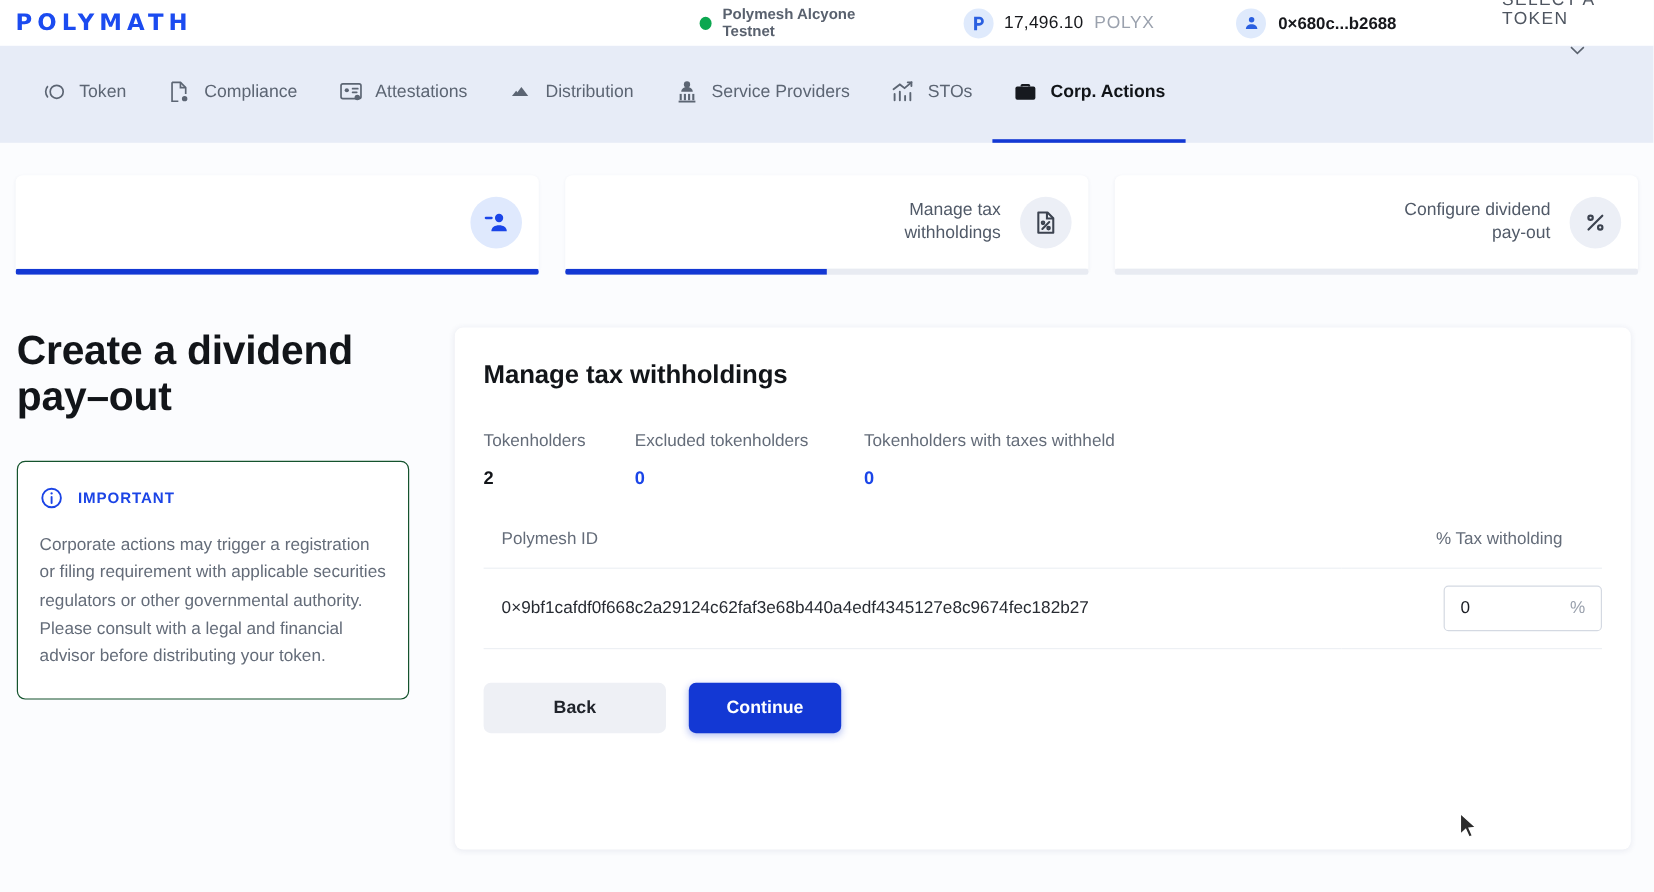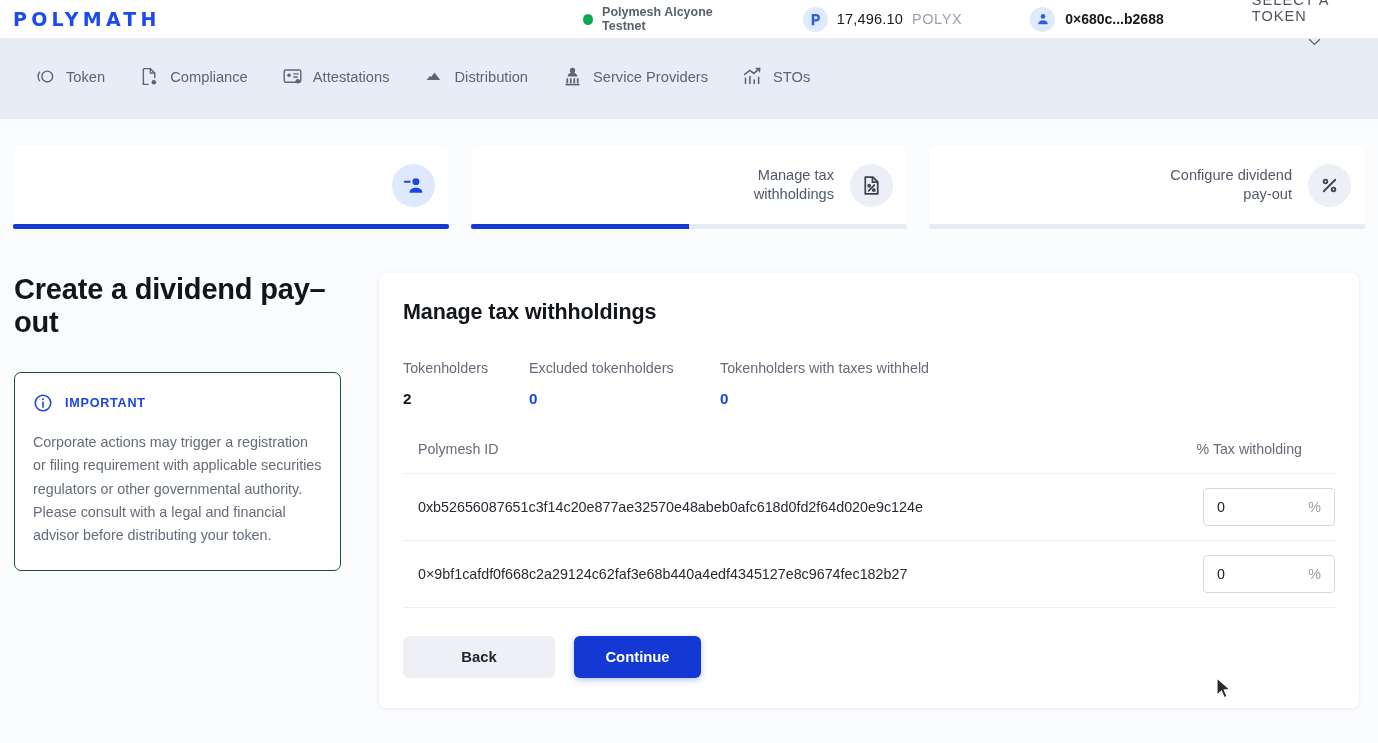--- a/index.html
+++ b/index.html
@@ -357,6 +357,15 @@
     <span class="nav-label">STOs</span>
   </div>
 
+  <div class="nav-item active">
+    <span class="nav-ico">
+      <svg viewBox="0 0 24 24" fill="#16191f">
+        <rect x="2.5" y="7" width="19" height="12.5" rx="1.8"></rect>
+        <path d="M9 4.5h6a1.6 1.6 0 0 1 1.6 1.6V7h-2V6.4H9.4V7h-2V6.1A1.6 1.6 0 0 1 9 4.5z"></path>
+      </svg>
+    </span>
+    <span class="nav-label">Corp. Actions</span>
+  </div>
 
 </div>
 

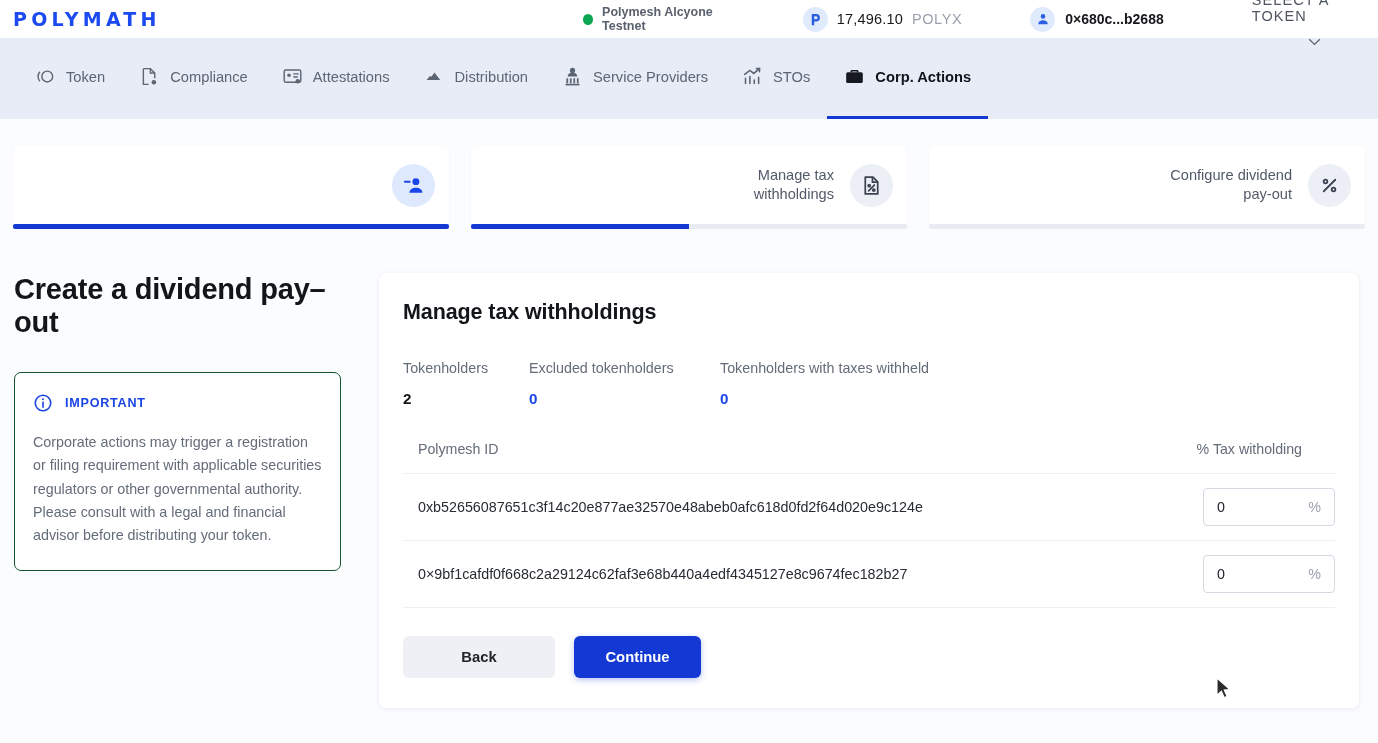--- a/index.html
+++ b/index.html
@@ -156,7 +156,7 @@
   }
   .left-col { width: 327px; flex: none; }
   .page-title {
-    font-size: 29px;
+    font-size: 34px;
     font-weight: 700;
     color: #121519;
     letter-spacing: -.2px;

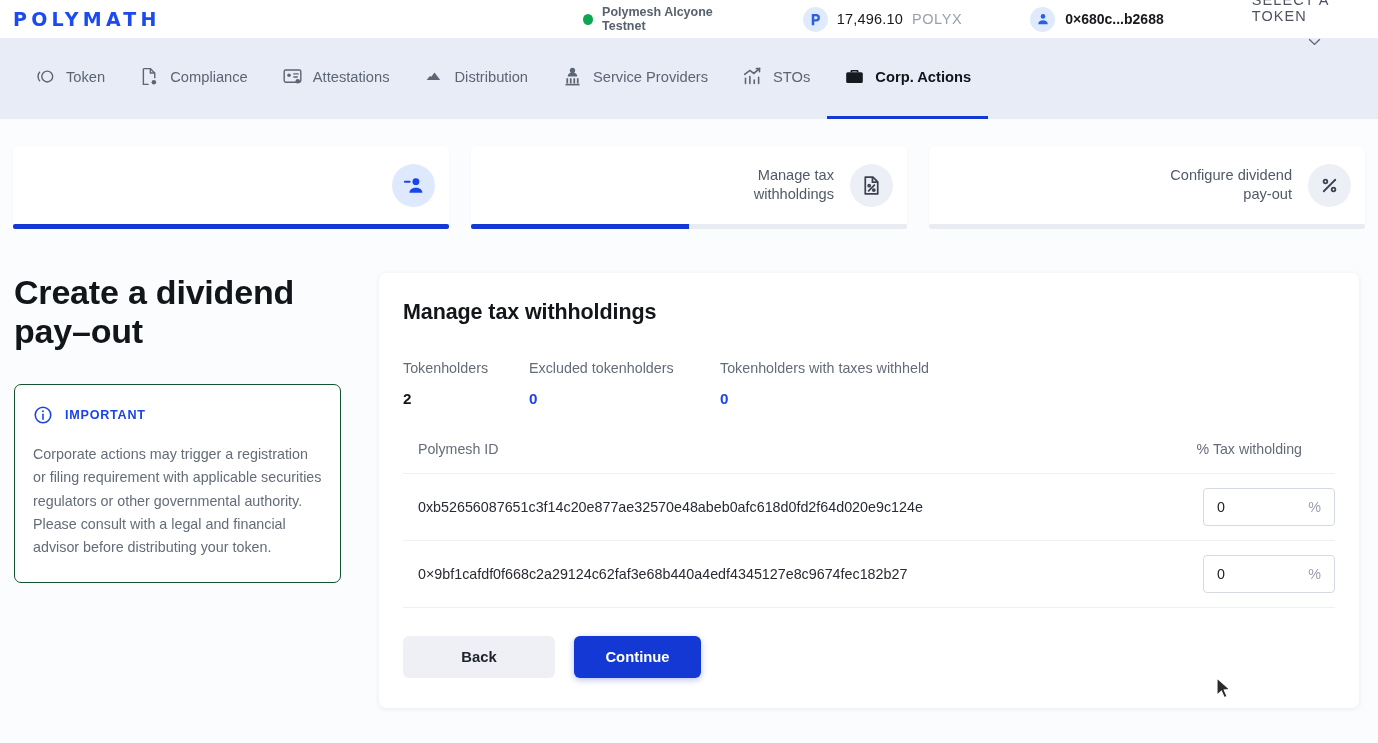--- a/index.html
+++ b/index.html
@@ -466,15 +466,6 @@
       </thead>
       <tbody>
         <tr>
-          <td>0xb52656087651c3f14c20e877ae32570e48abeb0afc618d0fd2f64d020e9c124e</td>
-          <td class="right">
-            <span class="pct-field">
-              <span class="pct-val">0</span>
-              <span class="pct-sym">%</span>
-            </span>
-          </td>
-        </tr>
-        <tr>
           <td>0×9bf1cafdf0f668c2a29124c62faf3e68b440a4edf4345127e8c9674fec182b27</td>
           <td class="right">
             <span class="pct-field">

